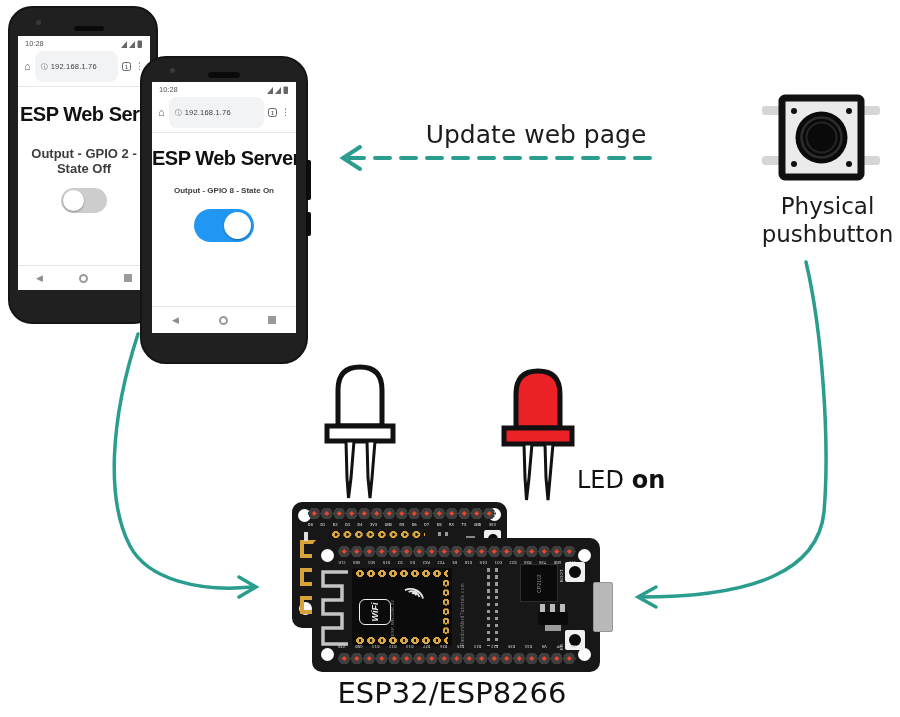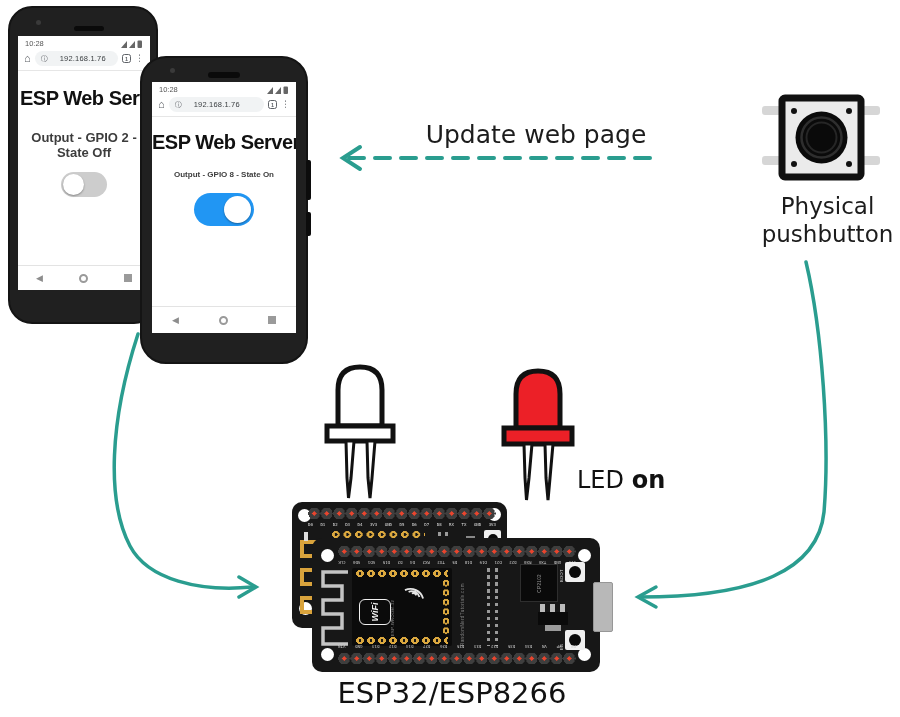--- a/index.html
+++ b/index.html
@@ -17,7 +17,7 @@
   .time{font-size:7.5px;color:#555;}
   .urlbar{display:flex;align-items:center;gap:4px;padding:3px 6px 4px 6px;border-bottom:1px solid #e6e6e6;}
   .home-ic{font-size:11px;color:#5f6368;line-height:1;}
-  .pill{flex:1;height:15px;border-radius:8px;background:#f1f3f4;display:flex;align-items:center;gap:12px;padding:0 6px;}
+  .pill{flex:1;height:31px;border-radius:8px;background:#f1f3f4;display:flex;align-items:center;gap:3px;padding:0 6px;}
   .info-ic{font-size:7px;color:#5f6368;line-height:1;}
   .url{font-size:7.5px;color:#3c4043;letter-spacing:.2px;}
   .tabbox{width:9px;height:9px;border:1.2px solid #5f6368;border-radius:2.5px;font-size:5.5px;font-weight:bold;

